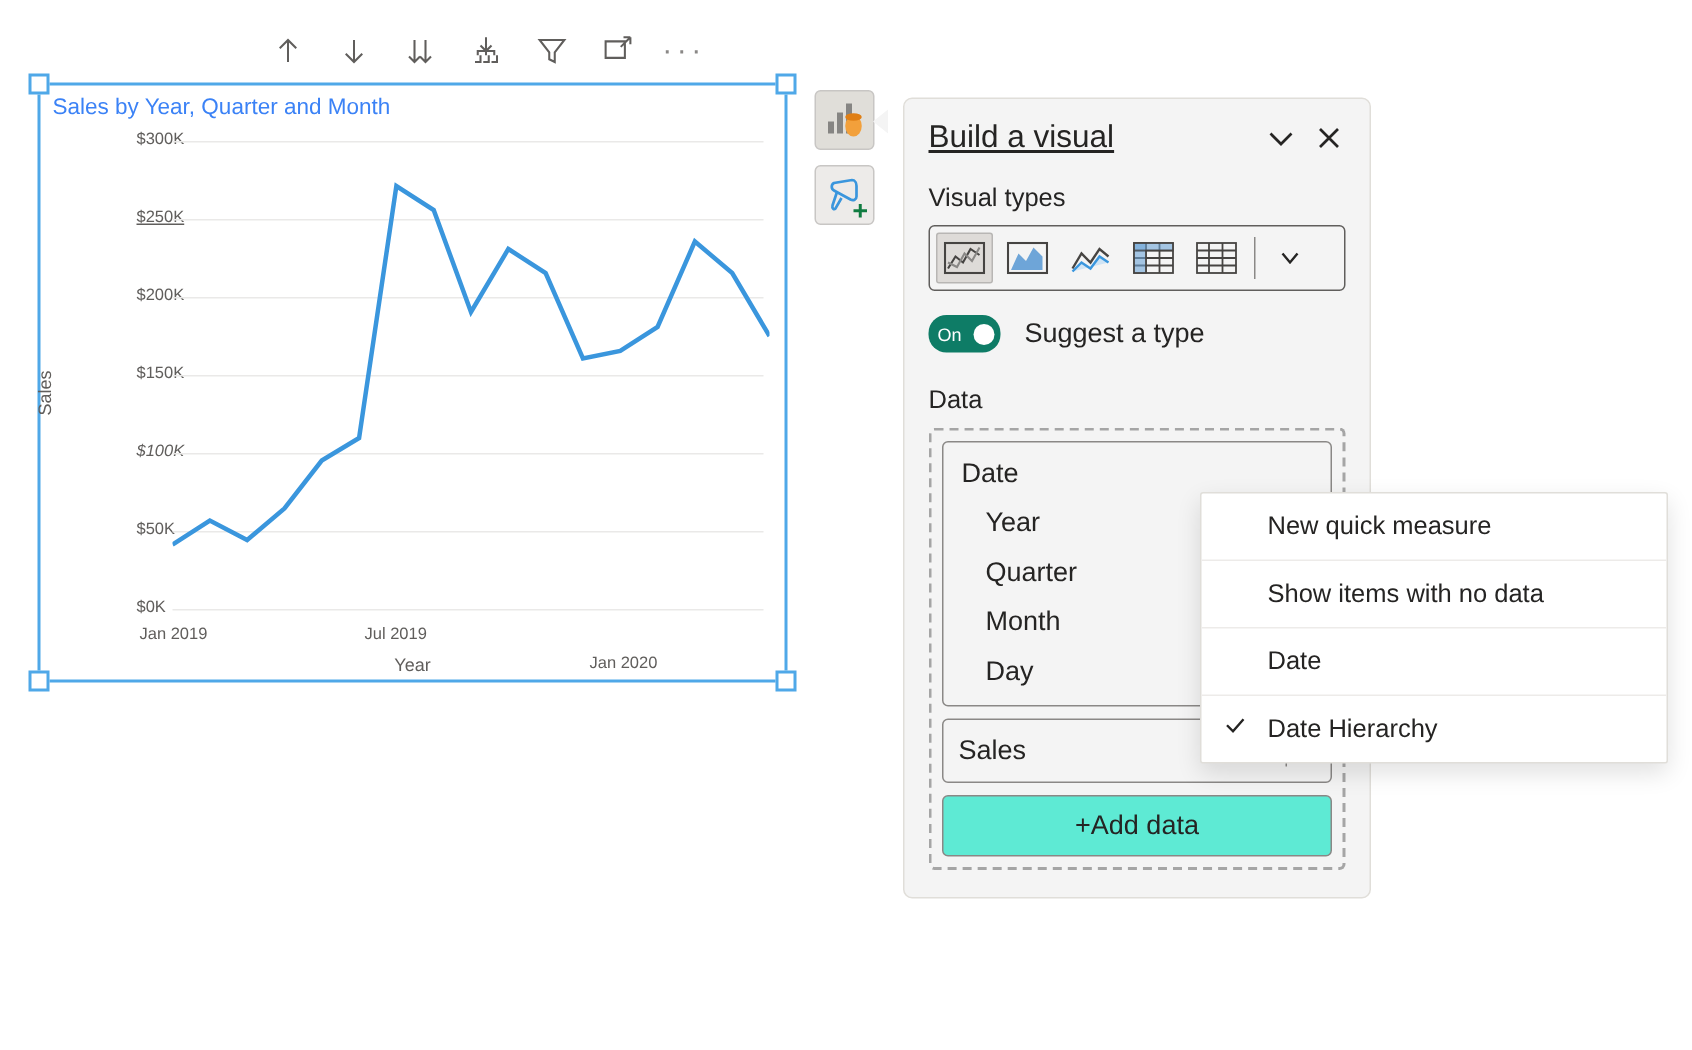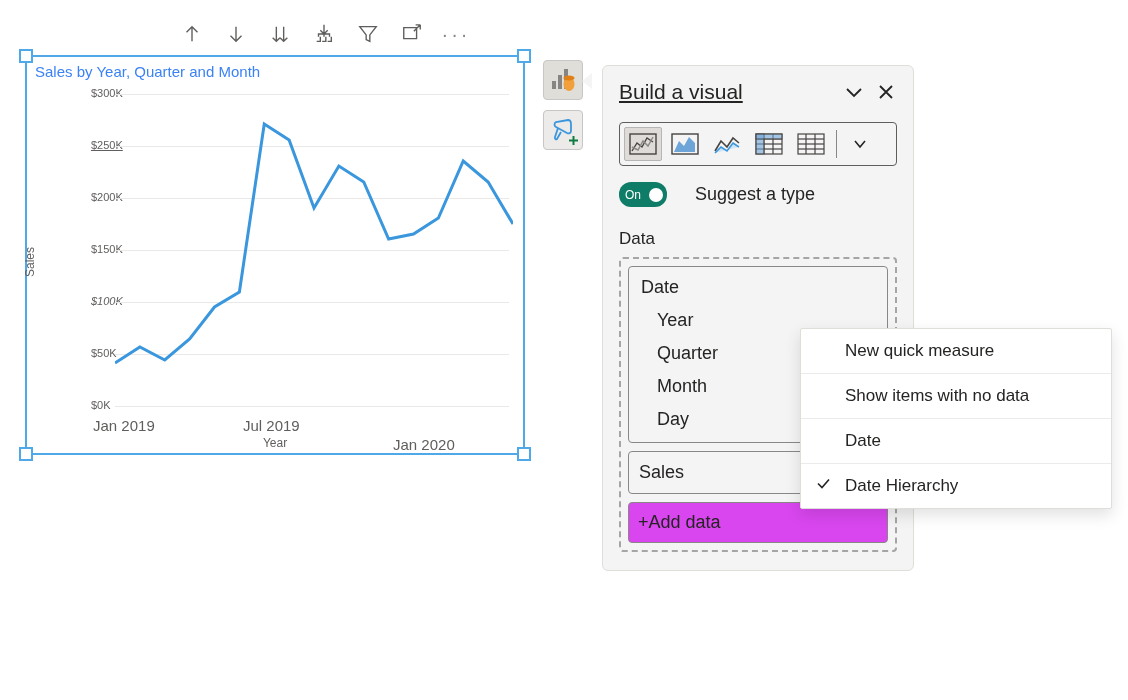--- a/index.html
+++ b/index.html
@@ -185,6 +185,7 @@
     </div>
   </div>
 
+  <div class="section-label">Visual types</div>
   <div class="visual-strip">
     <div class="vis-type active">
         <svg width="28" height="22" viewBox="0 0 28 22" fill="none" stroke="#464442" stroke-width="1.4">

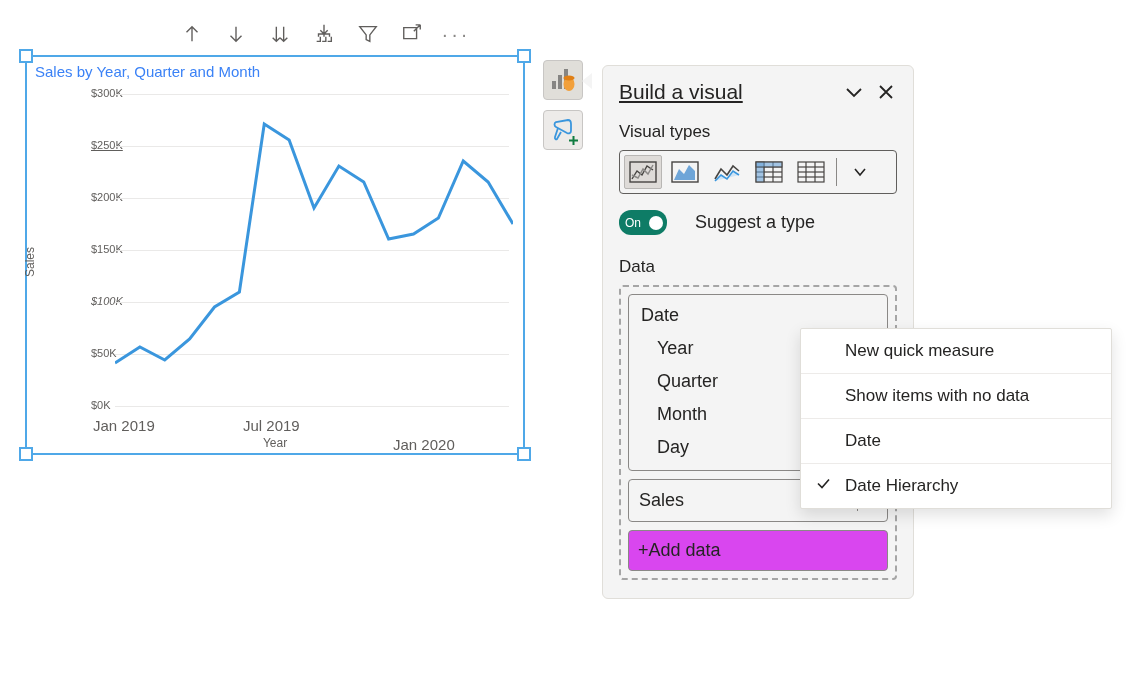--- a/index.html
+++ b/index.html
@@ -48,7 +48,7 @@
     .vis-divider { width: 1px; height: 28px; background: #8a8886; margin: 0 2px; }
     .vis-chevron { width: 34px; height: 34px; display: flex; align-items: center; justify-content: center; cursor: pointer; }
 
-    .toggle-row { display: flex; align-items: center; gap: 28px; margin-bottom: 22px; }
+    .toggle-row { display: flex; align-items: center; gap: 16px; margin-bottom: 22px; }
     .toggle { width: 48px; height: 25px; border-radius: 12px; background: #0e7c66; position: relative; cursor: pointer; display: flex; align-items: center; }
     .toggle-knob { width: 14px; height: 14px; border-radius: 50%; background: #fff; margin-left: 30px; }
     .toggle-text { position: absolute; left: 6px; color: #fff; font-size: 12px; }

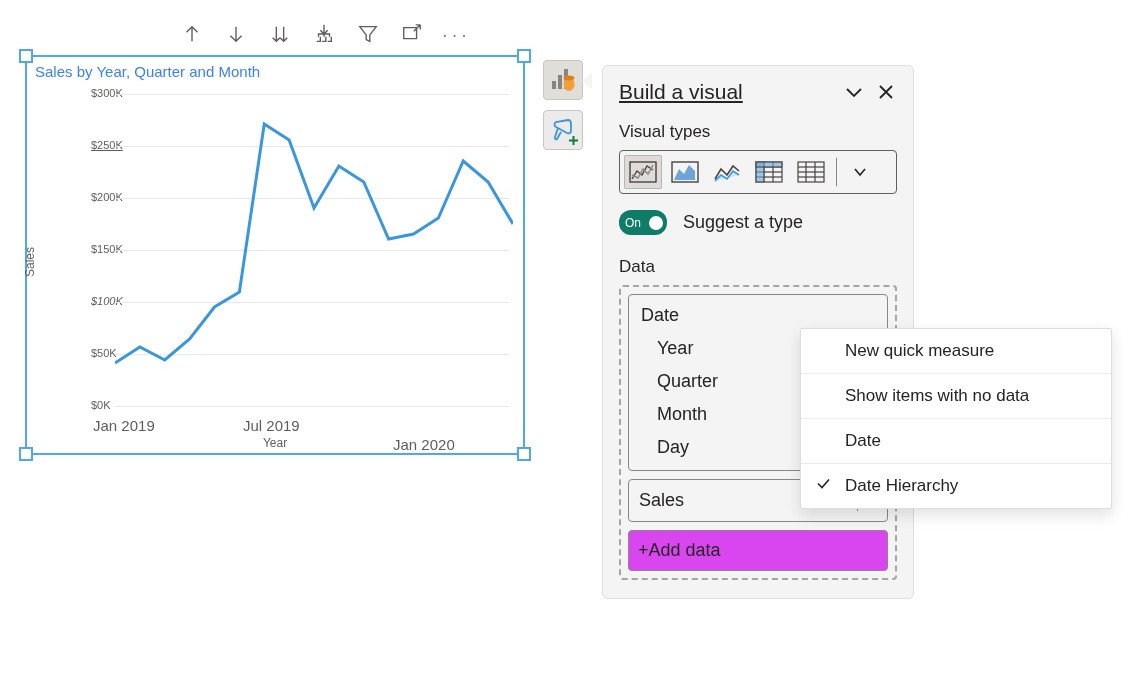--- a/index.html
+++ b/index.html
@@ -23,7 +23,7 @@
     .y-axis-label { position: absolute; left: 3px; top: 50%; transform: rotate(-90deg) translateX(-50%); transform-origin: left center; font-size: 12px; color: #605e5c; }
     .x-axis-label { position: absolute; bottom: 3px; left: 50%; transform: translateX(-50%); font-size: 12px; color: #605e5c; }
     .y-tick { position: absolute; left: 44px; font-size: 11px; color: #605e5c; margin-left: 20px; }
-    .x-tick { position: absolute; font-size: 15px; color: #605e5c; }
+    .x-tick { position: absolute; font-size: 11px; color: #605e5c; }
     .grid-line { position: absolute; left: 88px; right: 14px; height: 1px; background: #eae9e8; }
     .line-svg { position: absolute; left: 88px; top: 30px; right: 14px; bottom: 55px; }
 

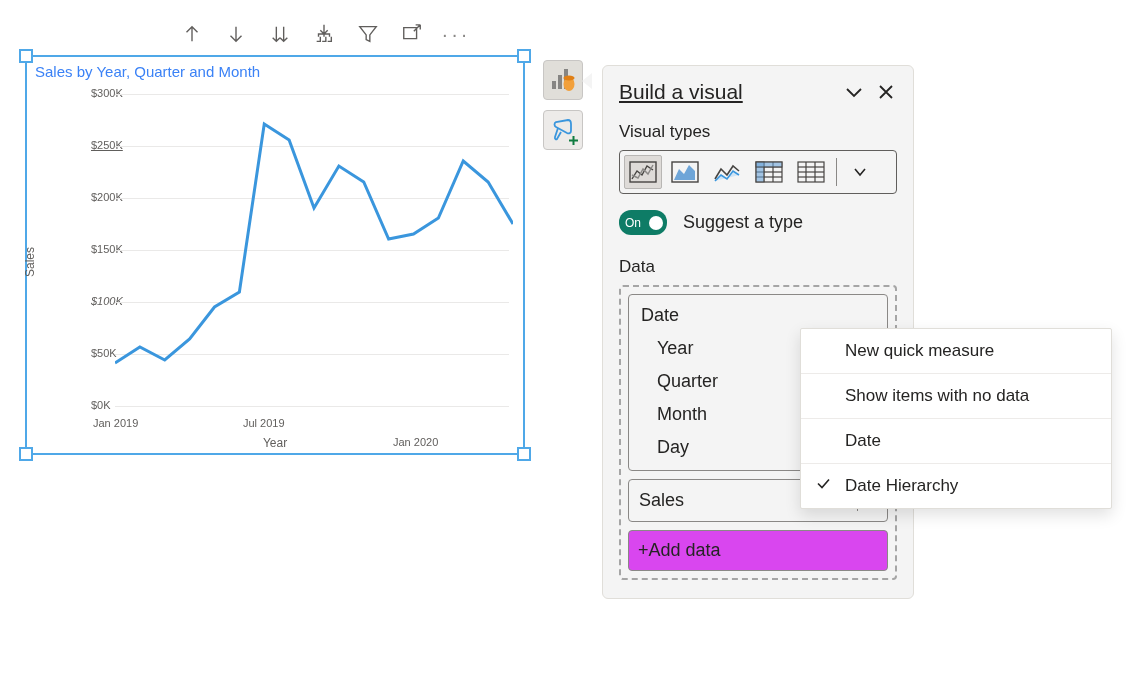--- a/index.html
+++ b/index.html
@@ -63,7 +63,7 @@
     .field-actions { display: flex; align-items: center; gap: 8px; }
     .field-x { cursor: pointer; width: 20px; height: 20px; display: flex; align-items: center; justify-content: center; }
     .field-chev { cursor: pointer; width: 20px; height: 20px; display: flex; align-items: center; justify-content: center; border-left: 1px solid #8a8886; padding-left: 8px; }
-    .add-data { border: 1px solid #8a8886; border-radius: 4px; padding: 9px; font-size: 18px; cursor: pointer; background: #d946ef; }
+    .add-data { border: 1px solid #8a8886; border-radius: 4px; text-align: center; padding: 9px; font-size: 18px; cursor: pointer; background: #5eead4; }
 
     
     .context-menu { position: absolute; left: 800px; top: 328px; width: 312px; background: #fff; border: 1px solid #e0ded9; border-radius: 2px; box-shadow: 0 6px 16px rgba(0,0,0,0.12); }

